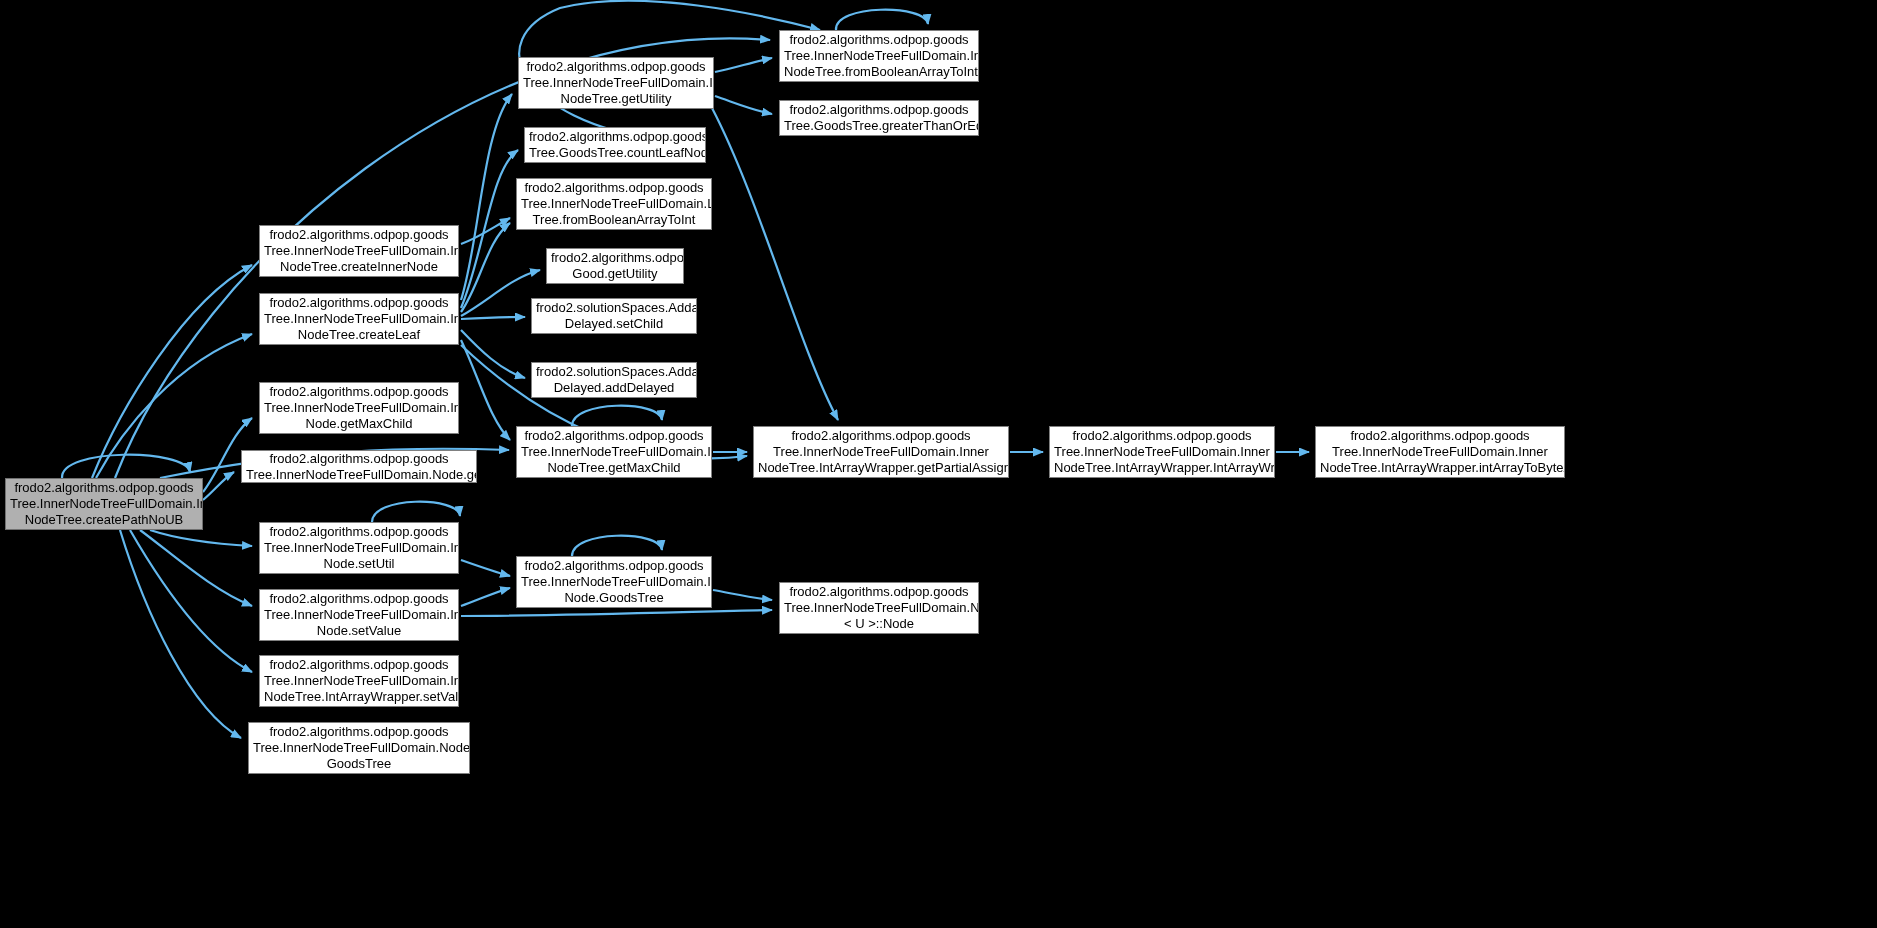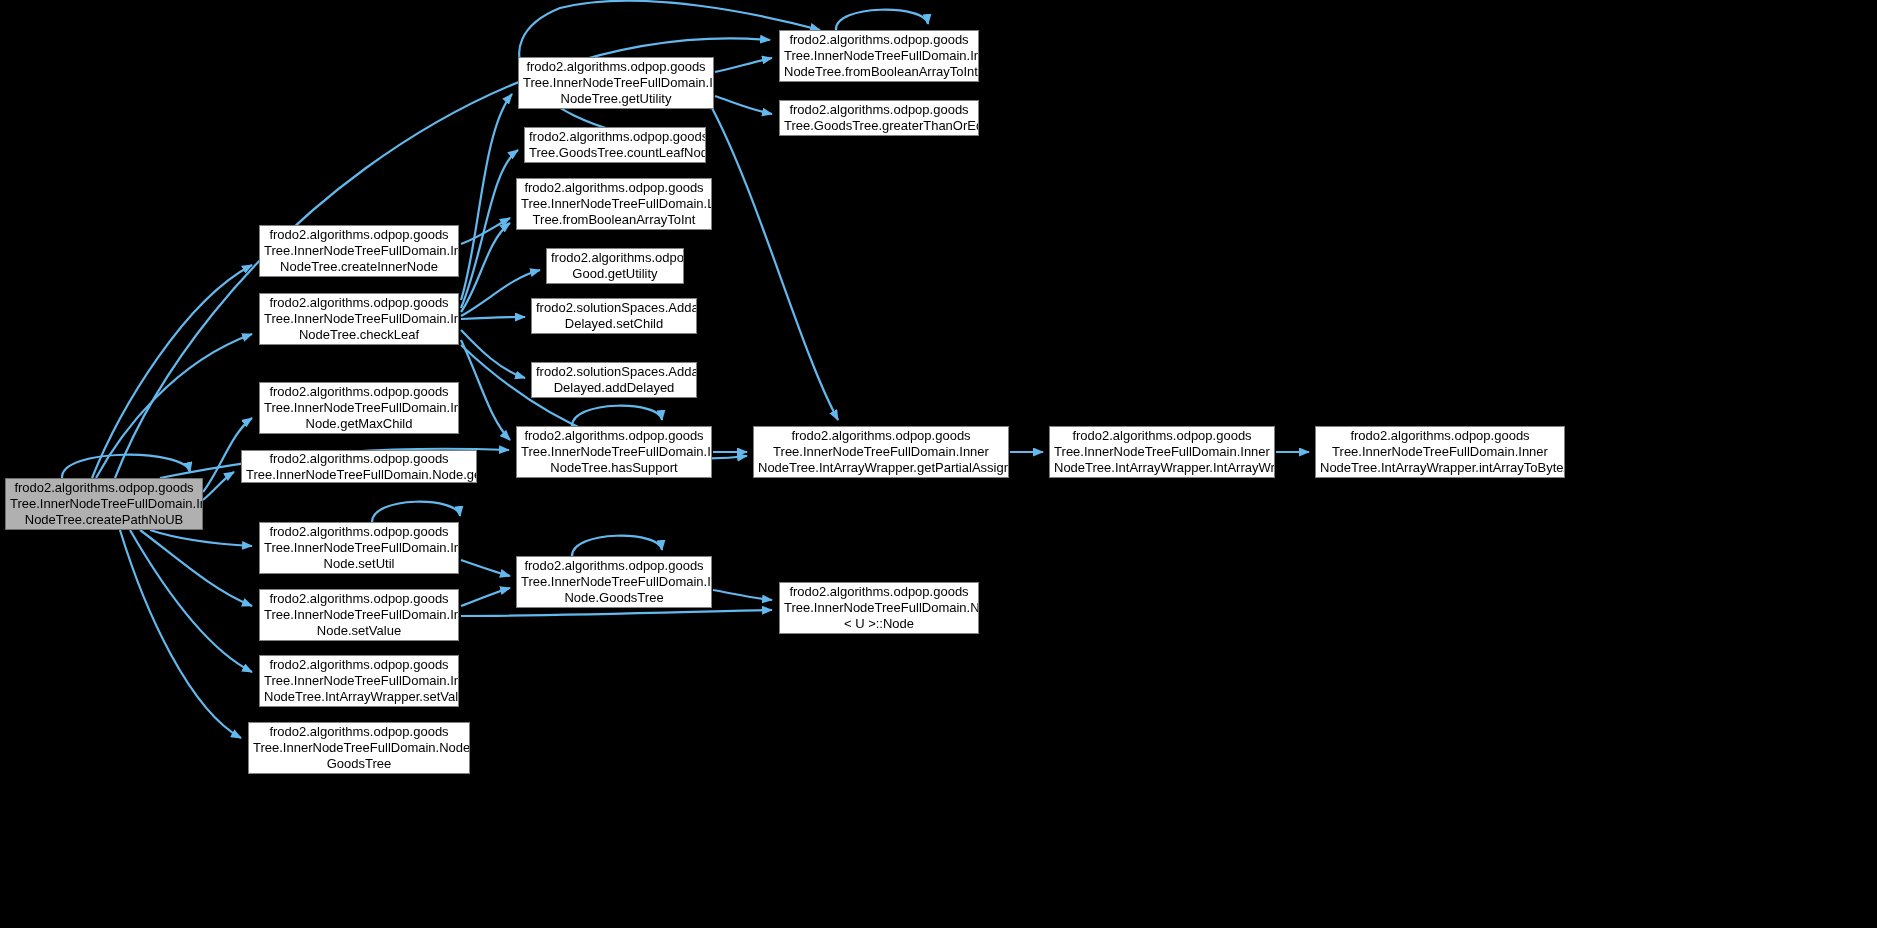--- a/index.html
+++ b/index.html
@@ -127,7 +127,7 @@
       <div class="node" style="left: 259px; top: 293px; width: 200px; height: 52px;">
         <span class="line">frodo2.algorithms.odpop.goods</span>
         <span class="line">Tree.InnerNodeTreeFullDomain.Inner</span>
-        <span class="line">NodeTree.checkLeaf</span>
+        <span class="line">NodeTree.createLeaf</span>
       </div>
       <div class="node" style="left: 259px; top: 382px; width: 200px; height: 52px;">
         <span class="line">frodo2.algorithms.odpop.goods</span>

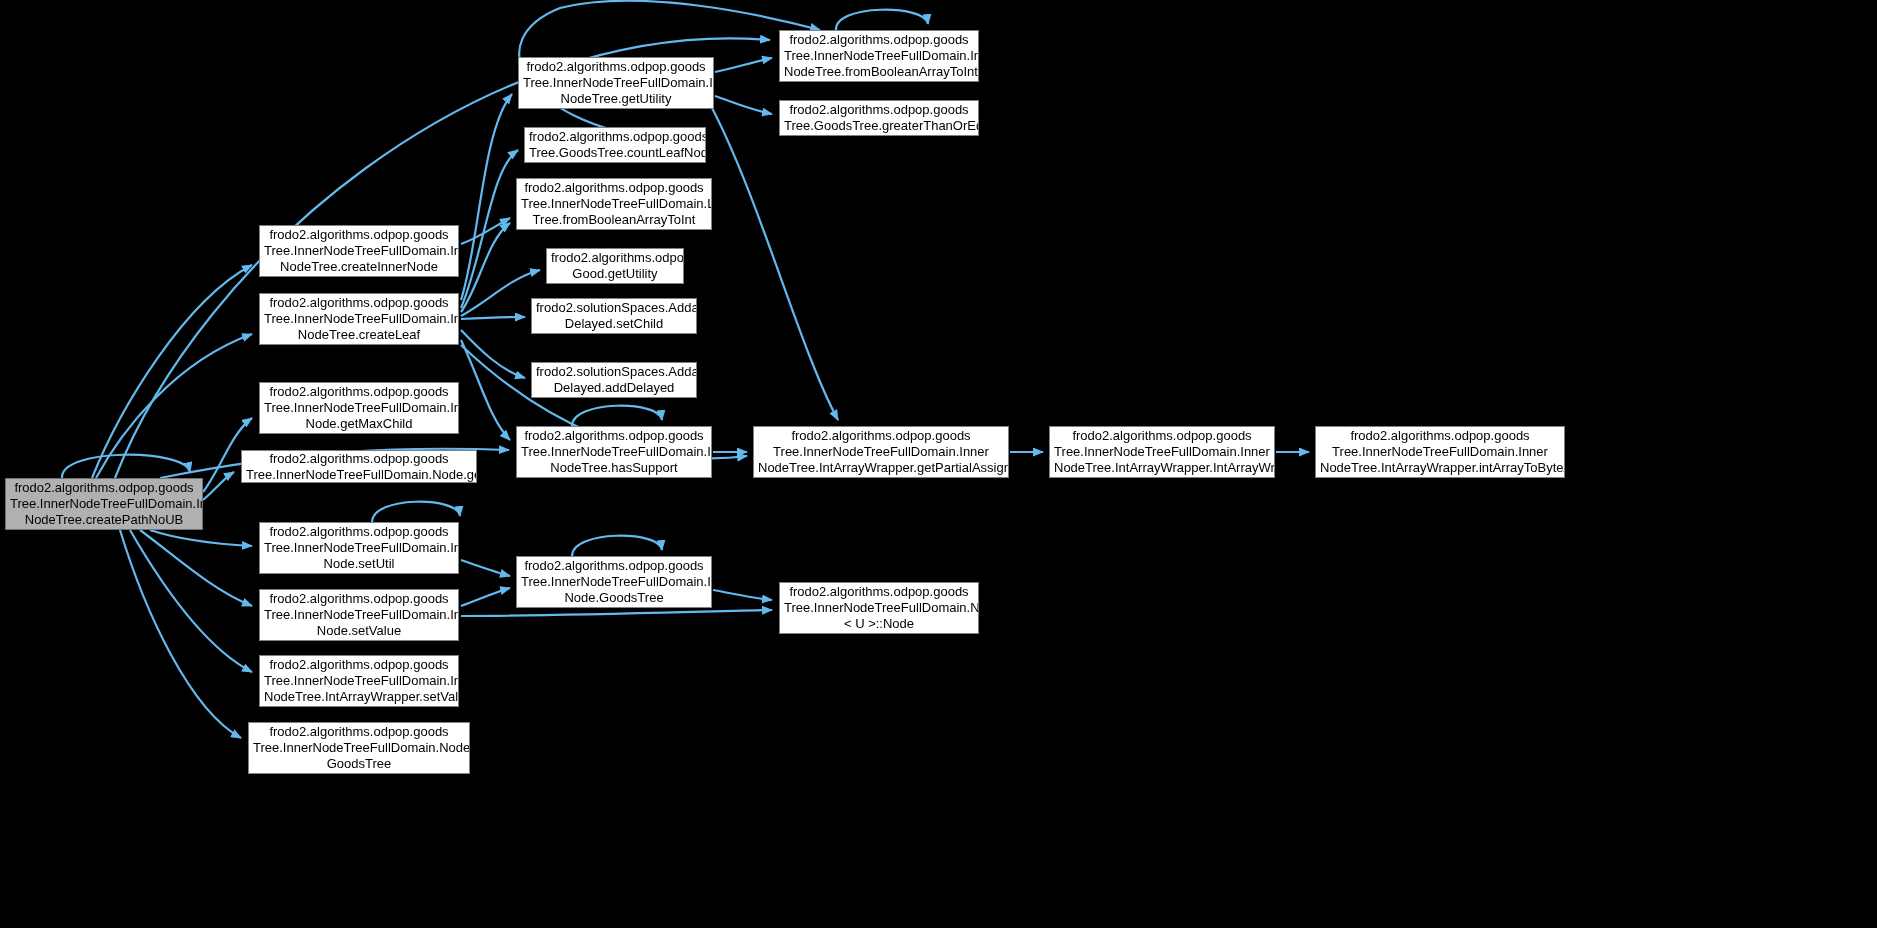--- a/index.html
+++ b/index.html
@@ -187,7 +187,7 @@
       <div class="node" style="left: 516px; top: 426px; width: 196px; height: 52px;">
         <span class="line">frodo2.algorithms.odpop.goods</span>
         <span class="line">Tree.InnerNodeTreeFullDomain.Inner</span>
-        <span class="line">NodeTree.hasSupport</span>
+        <span class="line">NodeTree.getMaxChild</span>
       </div>
       <div class="node" style="left: 516px; top: 556px; width: 196px; height: 52px;">
         <span class="line">frodo2.algorithms.odpop.goods</span>

